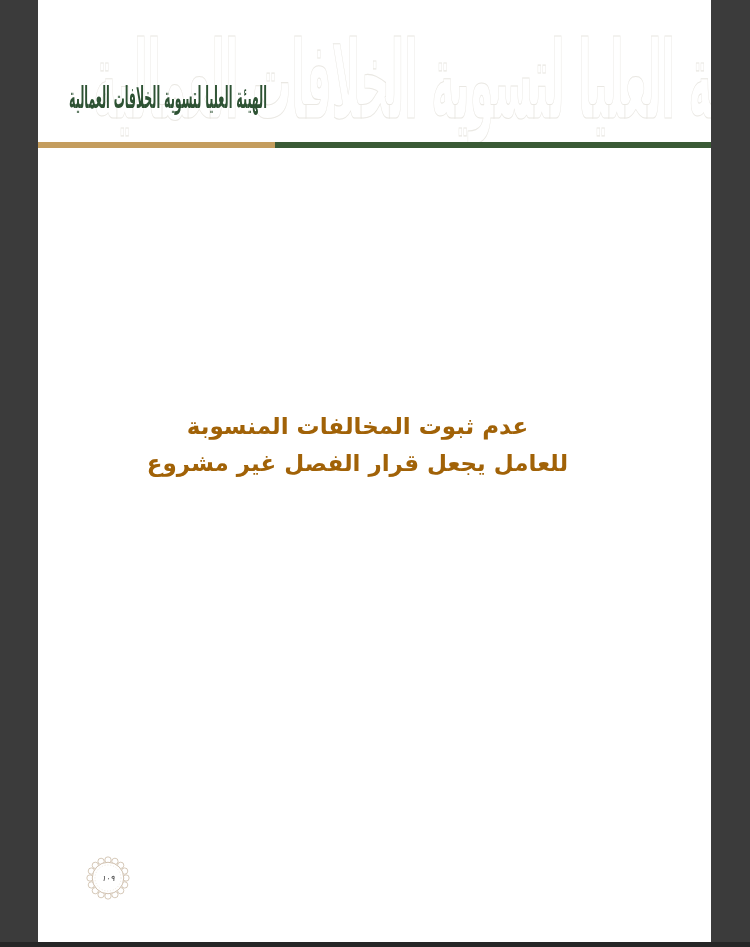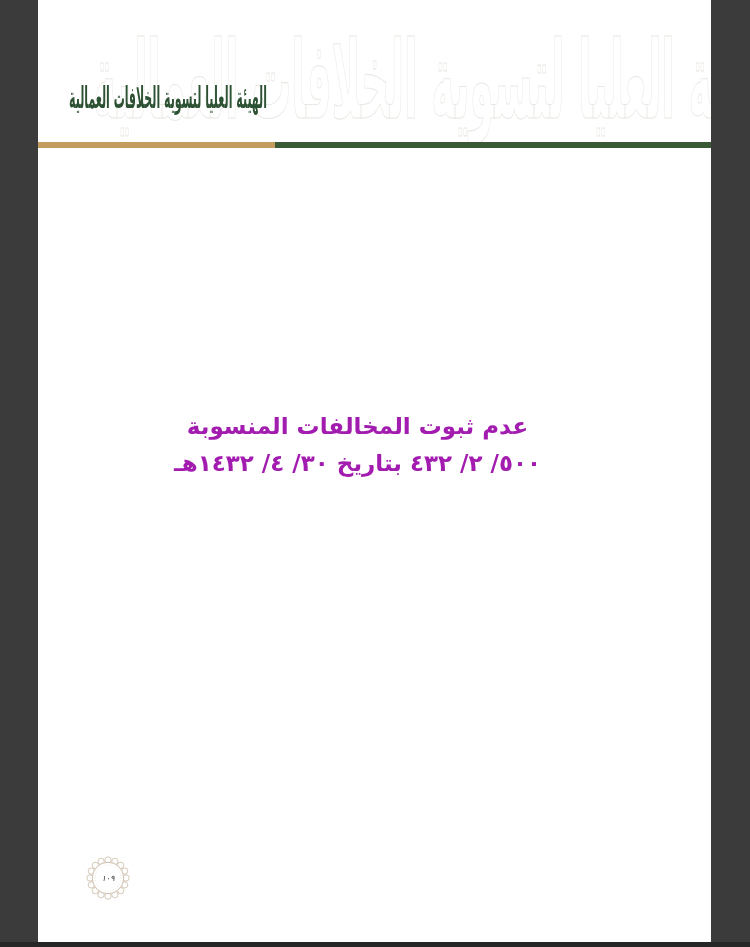--- a/index.html
+++ b/index.html
@@ -79,7 +79,7 @@
     text-align: center;
     padding-right: 34px;
     direction: rtl;
-    color: #a21caf;
+    color: #a16207;
     font-weight: bold;
     font-size: 23px;
     line-height: 37px;

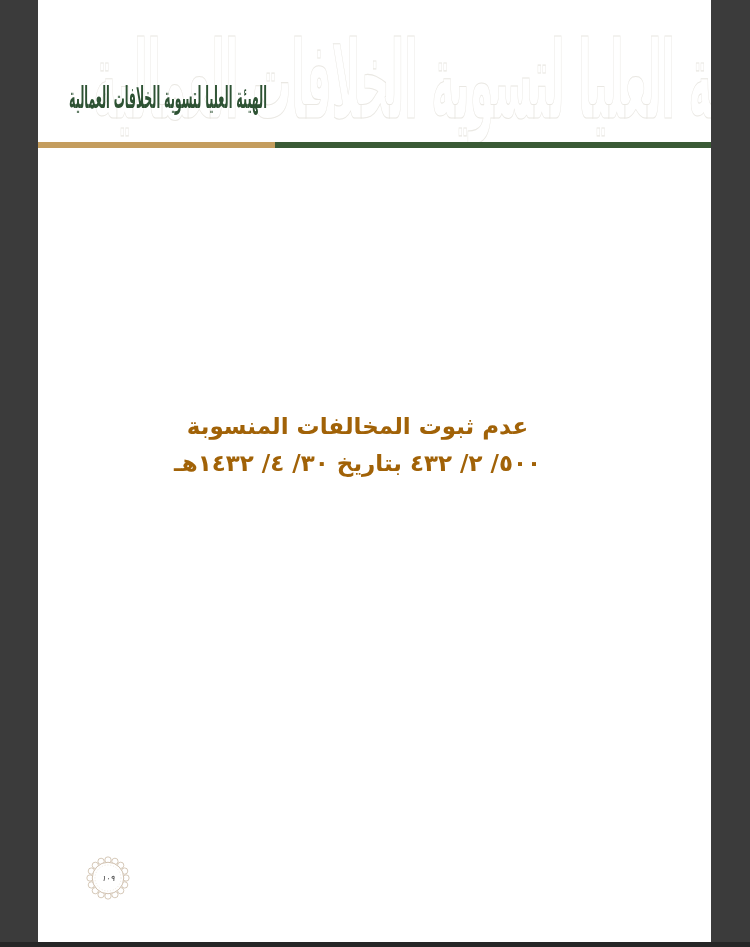--- a/index.html
+++ b/index.html
@@ -133,6 +133,7 @@
 
     <div class="title-block" dir="rtl">
       <div>عدم ثبوت المخالفات المنسوبة</div>
+      <div>للعامل يجعل قرار الفصل غير مشروع</div>
       <div>٥٠٠/ ٢/ ٤٣٢ بتاريخ ٣٠/ ٤/ ١٤٣٢هـ</div>
     </div>
 

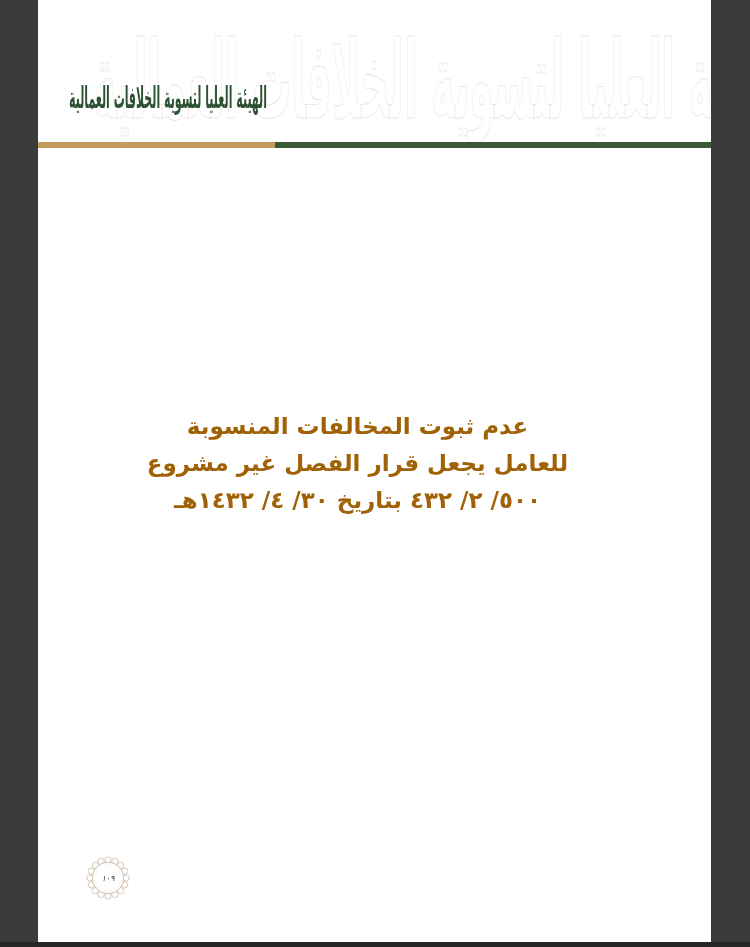--- a/index.html
+++ b/index.html
@@ -134,7 +134,6 @@
     <div class="title-block" dir="rtl">
       <div>عدم ثبوت المخالفات المنسوبة</div>
       <div>للعامل يجعل قرار الفصل غير مشروع</div>
-      <div>٥٠٠/ ٢/ ٤٣٢ بتاريخ ٣٠/ ٤/ ١٤٣٢هـ</div>
     </div>
 
     <div class="seal">

